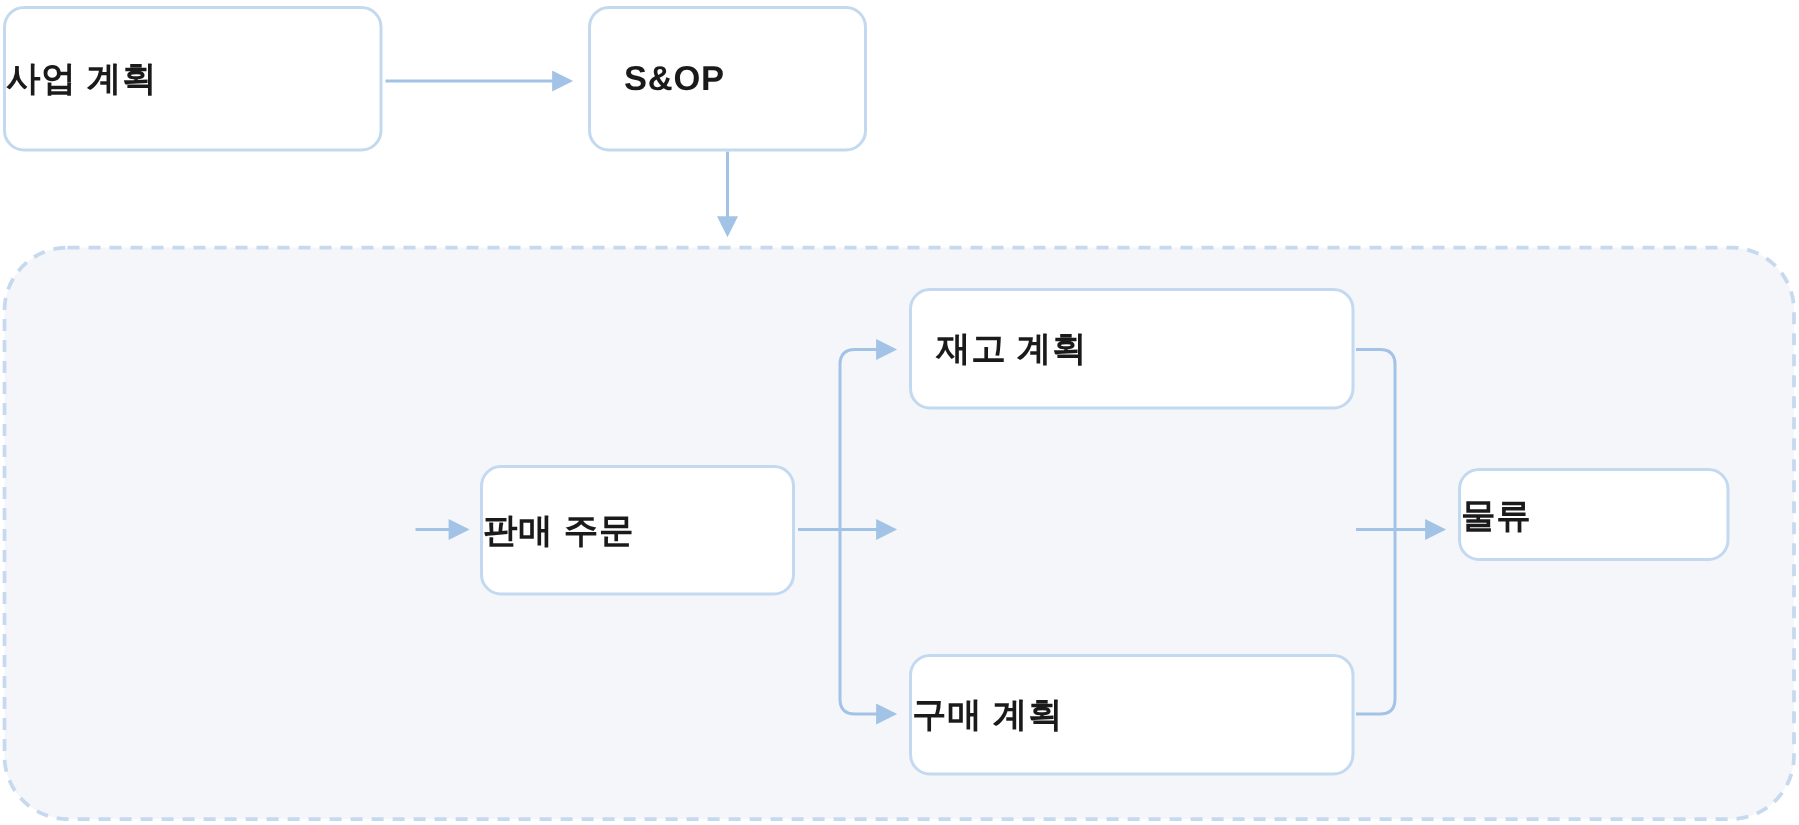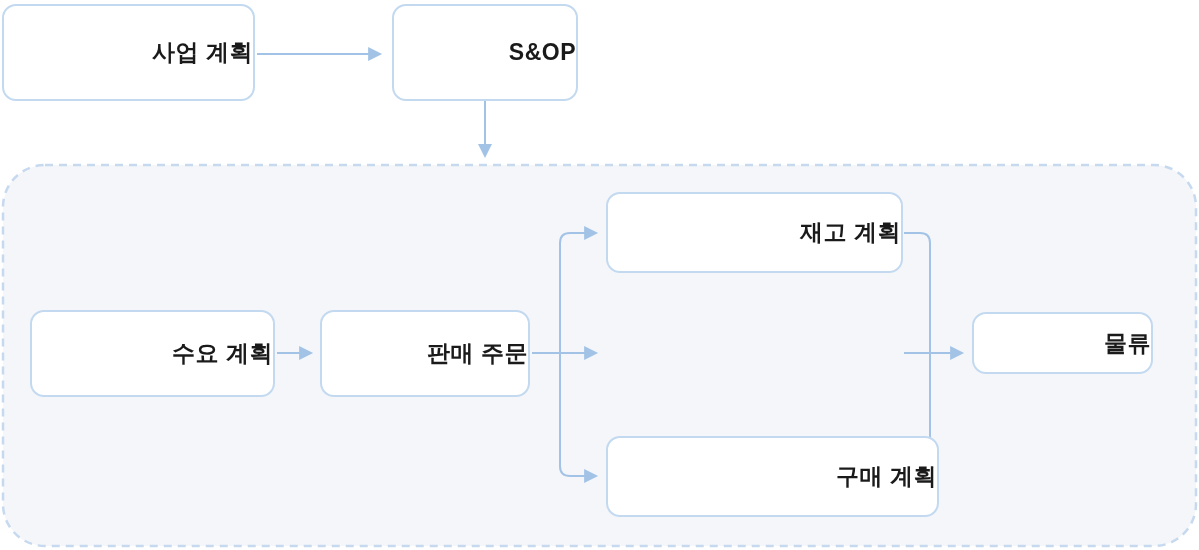--- a/index.html
+++ b/index.html
@@ -37,7 +37,7 @@
     border-radius:14px;
     display:flex;
     align-items:center;
-    justify-content:flex-end;
+    justify-content:flex-start;
     font-size:23px;
     font-weight:bold;
     color:var(--text);

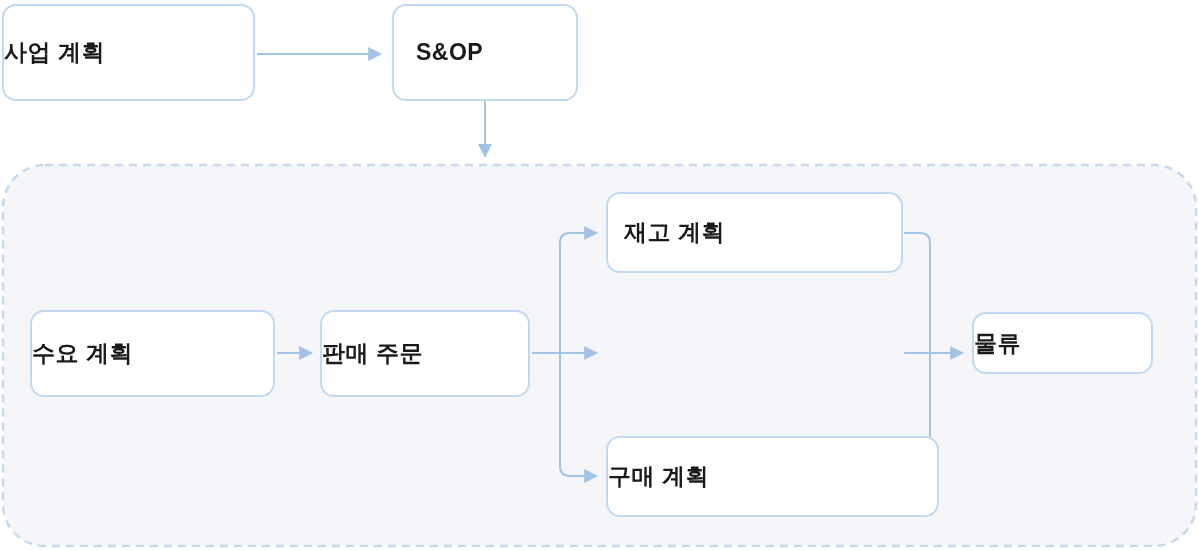--- a/index.html
+++ b/index.html
@@ -101,9 +101,6 @@
     <span>S&amp;OP</span>
   </div>
 
-  <div class="node" style="left:30px;top:310px;width:245px;height:87px;">
-    <span>수요 계획</span>
-  </div>
 
   <div class="node" style="left:320px;top:310px;width:210px;height:87px;">
     <span>판매 주문</span>

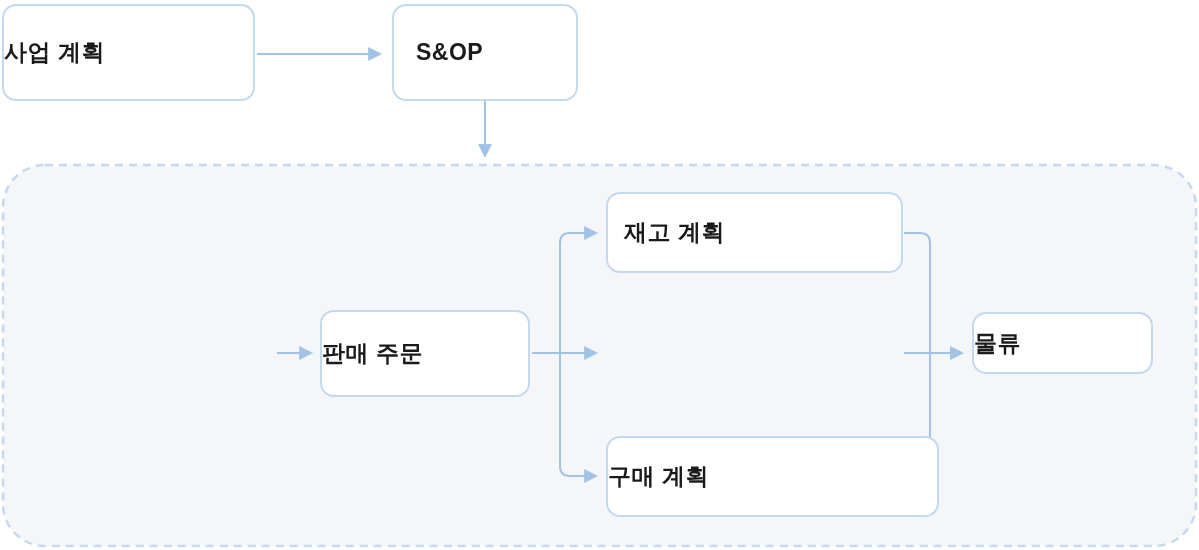--- a/index.html
+++ b/index.html
@@ -111,7 +111,7 @@
   </div>
 
 
-  <div class="node" style="left:606px;top:436px;width:333px;height:81px;">
+  <div class="node" style="left:606px;top:436px;width:297px;height:81px;">
     <span>구매 계획</span>
   </div>
 

